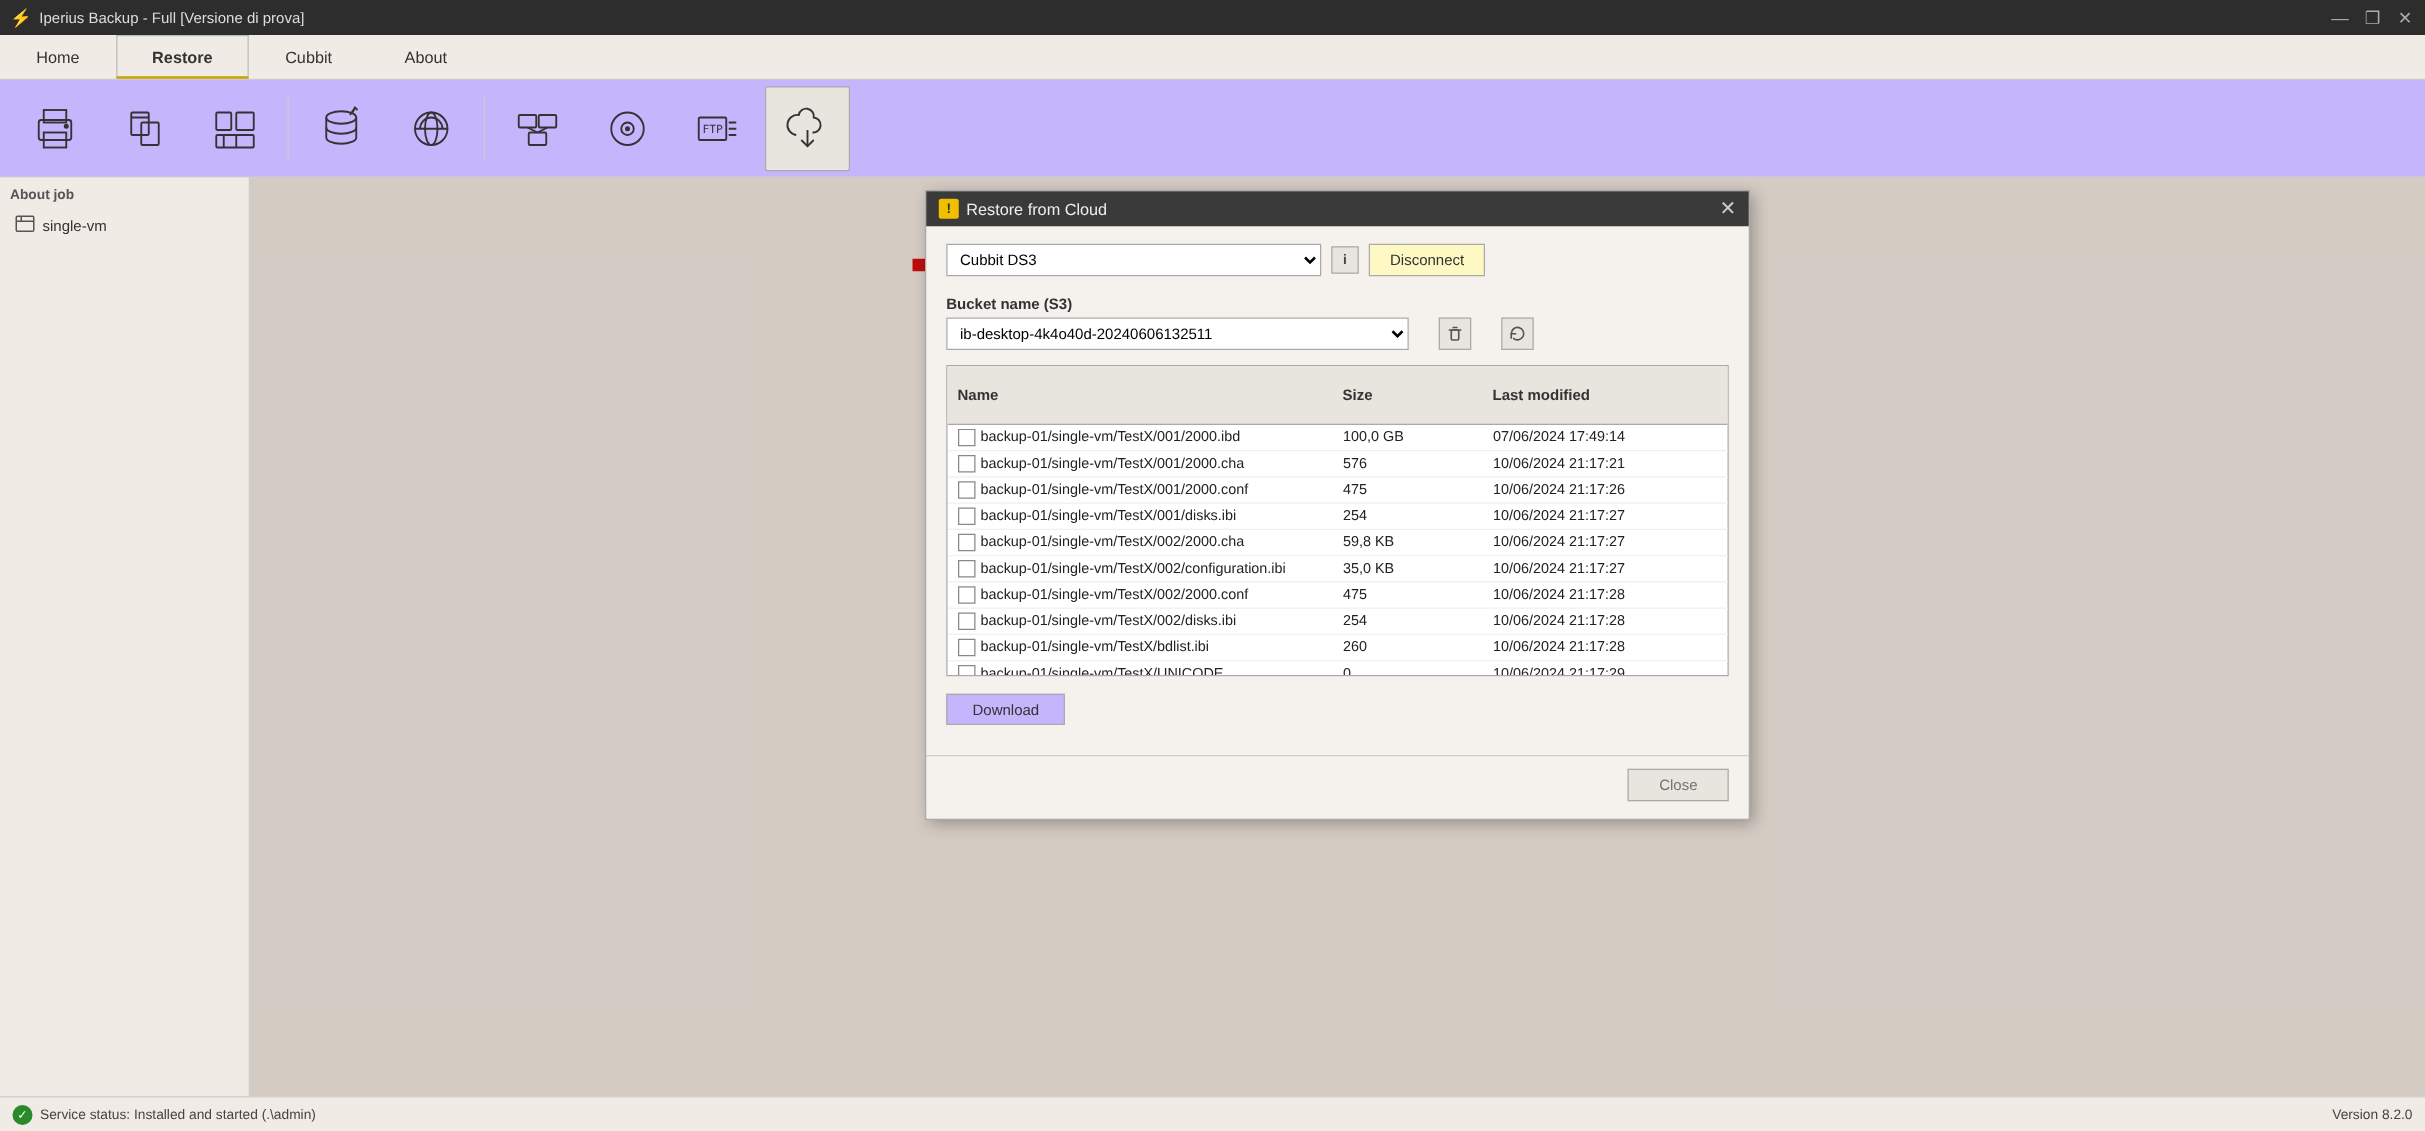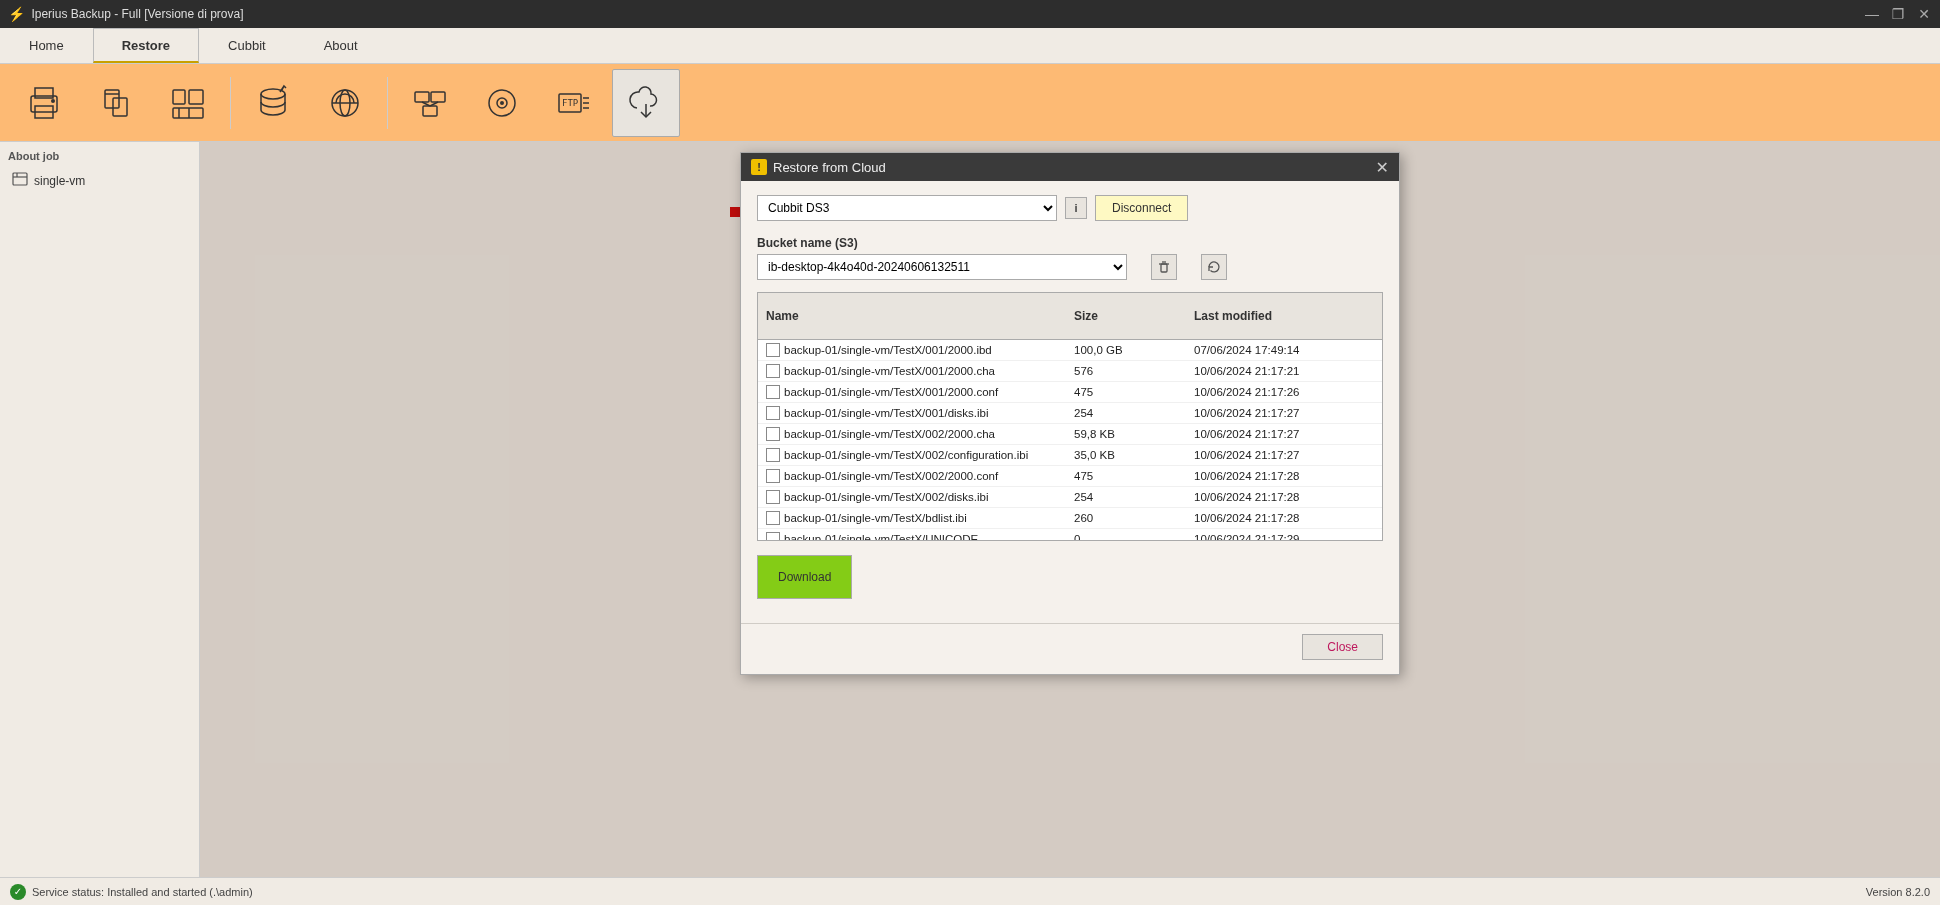--- a/index.html
+++ b/index.html
@@ -69,7 +69,7 @@
 
     
     #toolbar {
-      background: #fdba74;
+      background: #c4b5fd;
       height: 78px;
       border-bottom: 1px solid #ccc;
       display: flex;

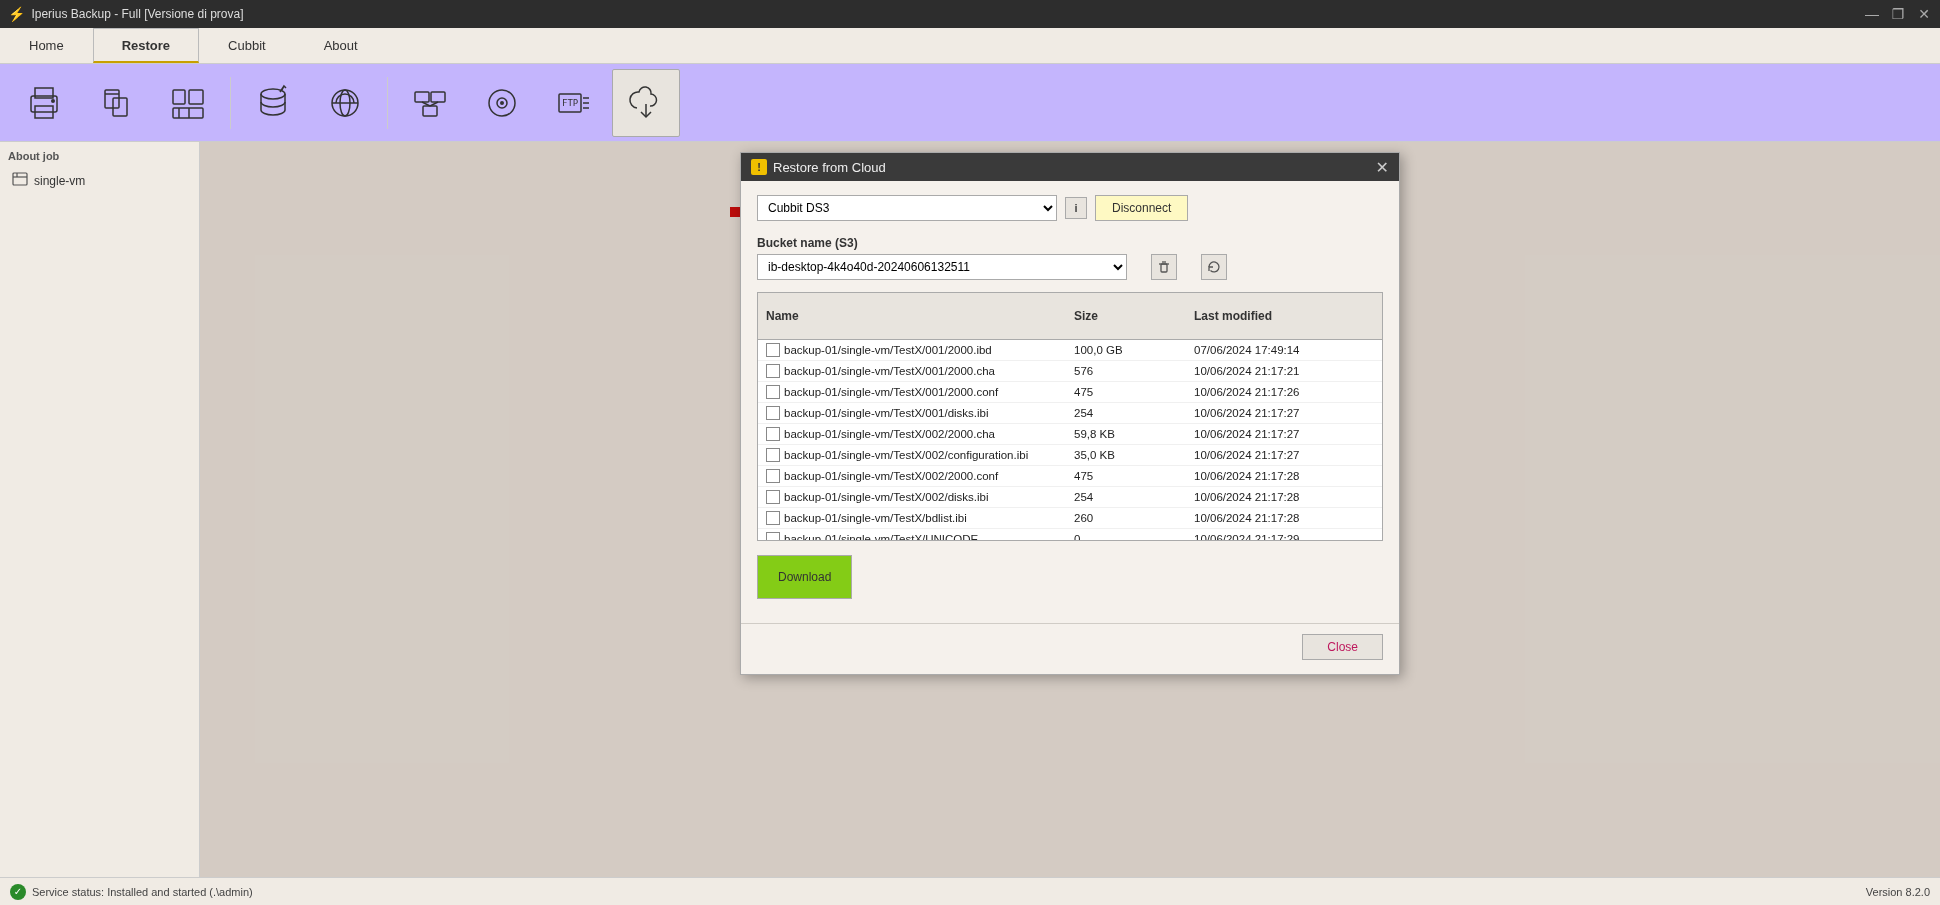--- a/index.html
+++ b/index.html
@@ -315,13 +315,13 @@
       margin-bottom: 10px;
     }
     .action-btn {
-      background: #84cc16;
+      background: #c4b5fd;
       border: 1px solid #aaa;
       padding: 5px 20px;
       cursor: pointer;
       font-size: 12px;
       color: #333;
-      height: 44px;
+      height: 25px;
     }
 
     

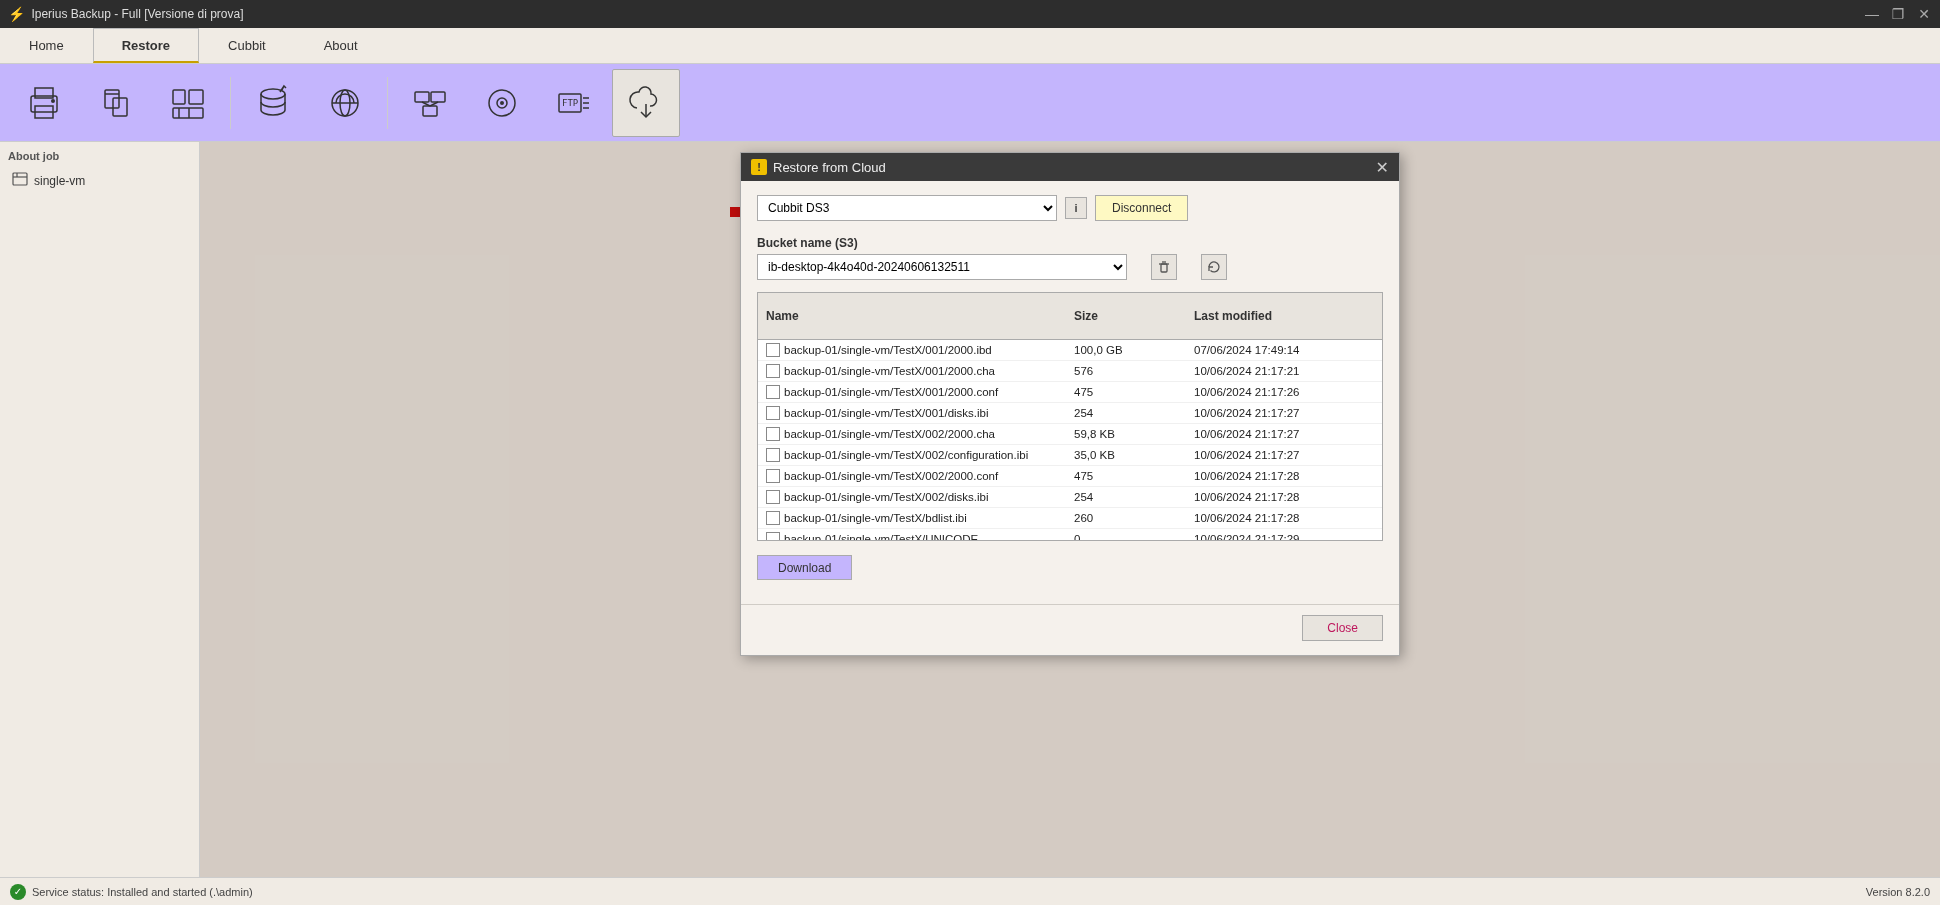--- a/index.html
+++ b/index.html
@@ -337,7 +337,7 @@
       padding: 5px 24px;
       cursor: pointer;
       font-size: 12px;
-      color: #be185d;
+      color: #737373;
     }
 
     

